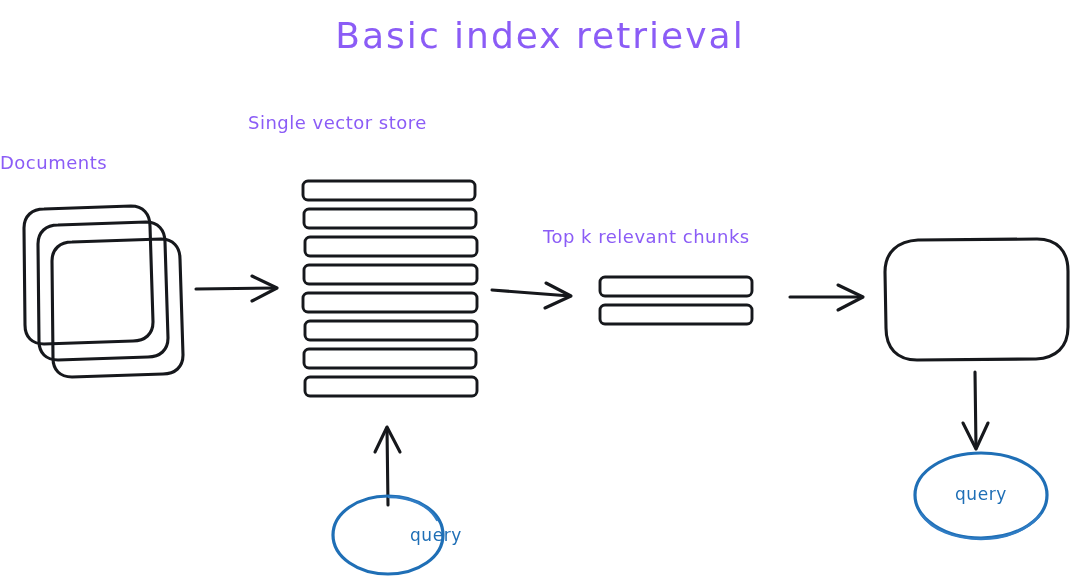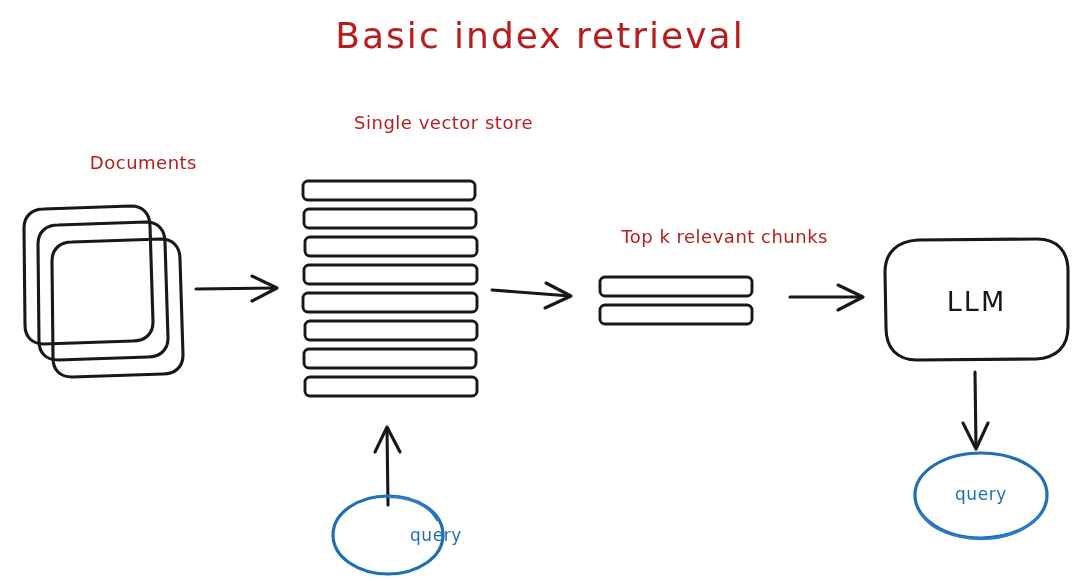--- a/index.html
+++ b/index.html
@@ -28,7 +28,7 @@
   .label {
     position: absolute;
     font-family: "DejaVu Sans", sans-serif;
-    color: #b91c1c;
+    color: #8b5cf6;
     white-space: pre;
     letter-spacing: 0.5px;
     line-height: 1.22;

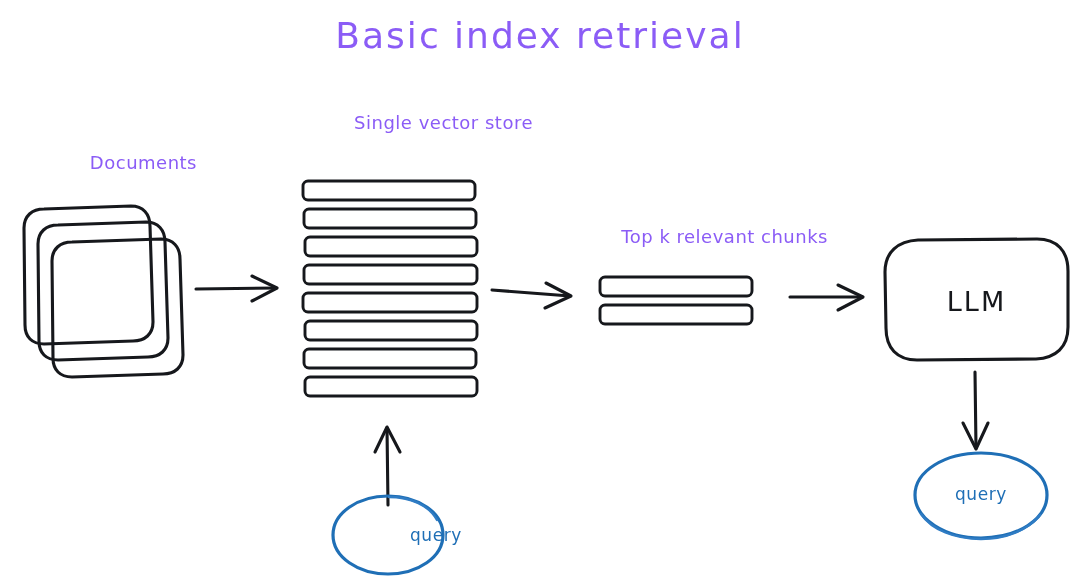--- a/index.html
+++ b/index.html
@@ -44,7 +44,7 @@
   }
   .caption {
     font-size: 18px;
-    text-align: right;
+    text-align: left;
   }
   .node-text {
     position: absolute;

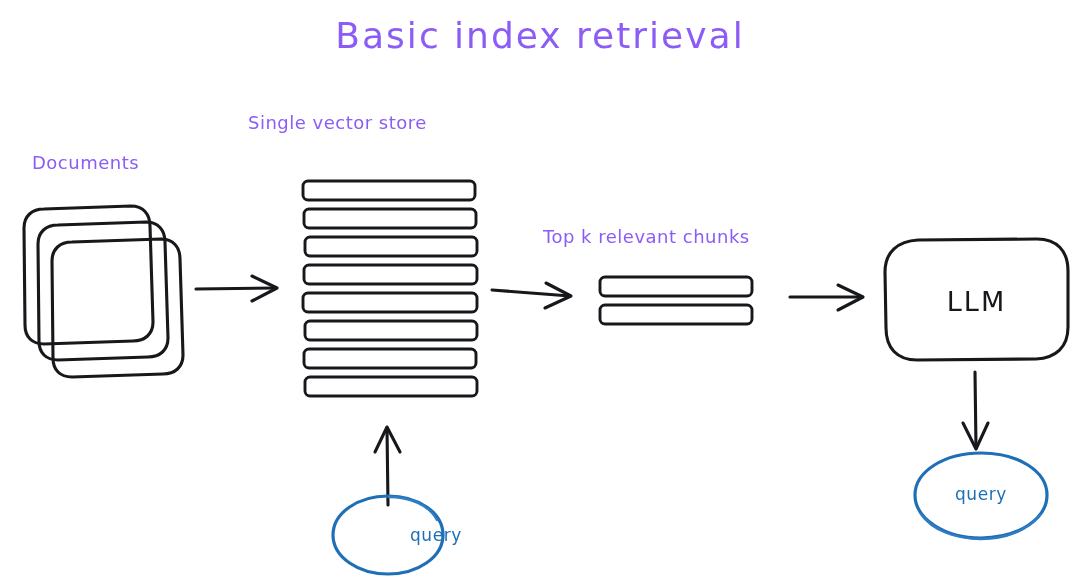--- a/index.html
+++ b/index.html
@@ -148,7 +148,7 @@
 
   <div class="label title-label">Basic index retrieval</div>
 
-  <div class="label caption" style="left:0px; top:152px; width:165px;padding-left:32px;">Documents</div>
+  <div class="label caption" style="left:0px; top:152px; width:165px;">Documents</div>
 
   <div class="label caption" style="left:248px; top:112px; width:285px;">Single vector store</div>
 

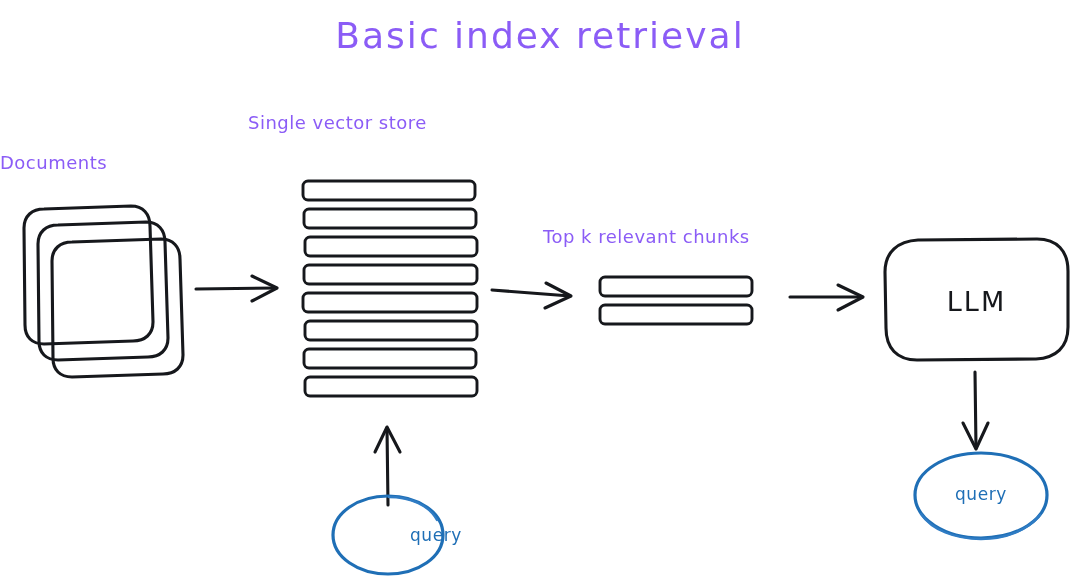--- a/index.html
+++ b/index.html
@@ -155,7 +155,6 @@
 
   <div class="label caption" style="left:543px; top:226px; width:285px;">Top k relevant chunks</div>
 
-  <div class="node-text llm-text" style="left:885px; top:286px; width:183px;">LLM</div>
 
   <div class="node-text bubble-text" style="left:333px; top:525px; width:110px;margin-left:48px;">query</div>
 

